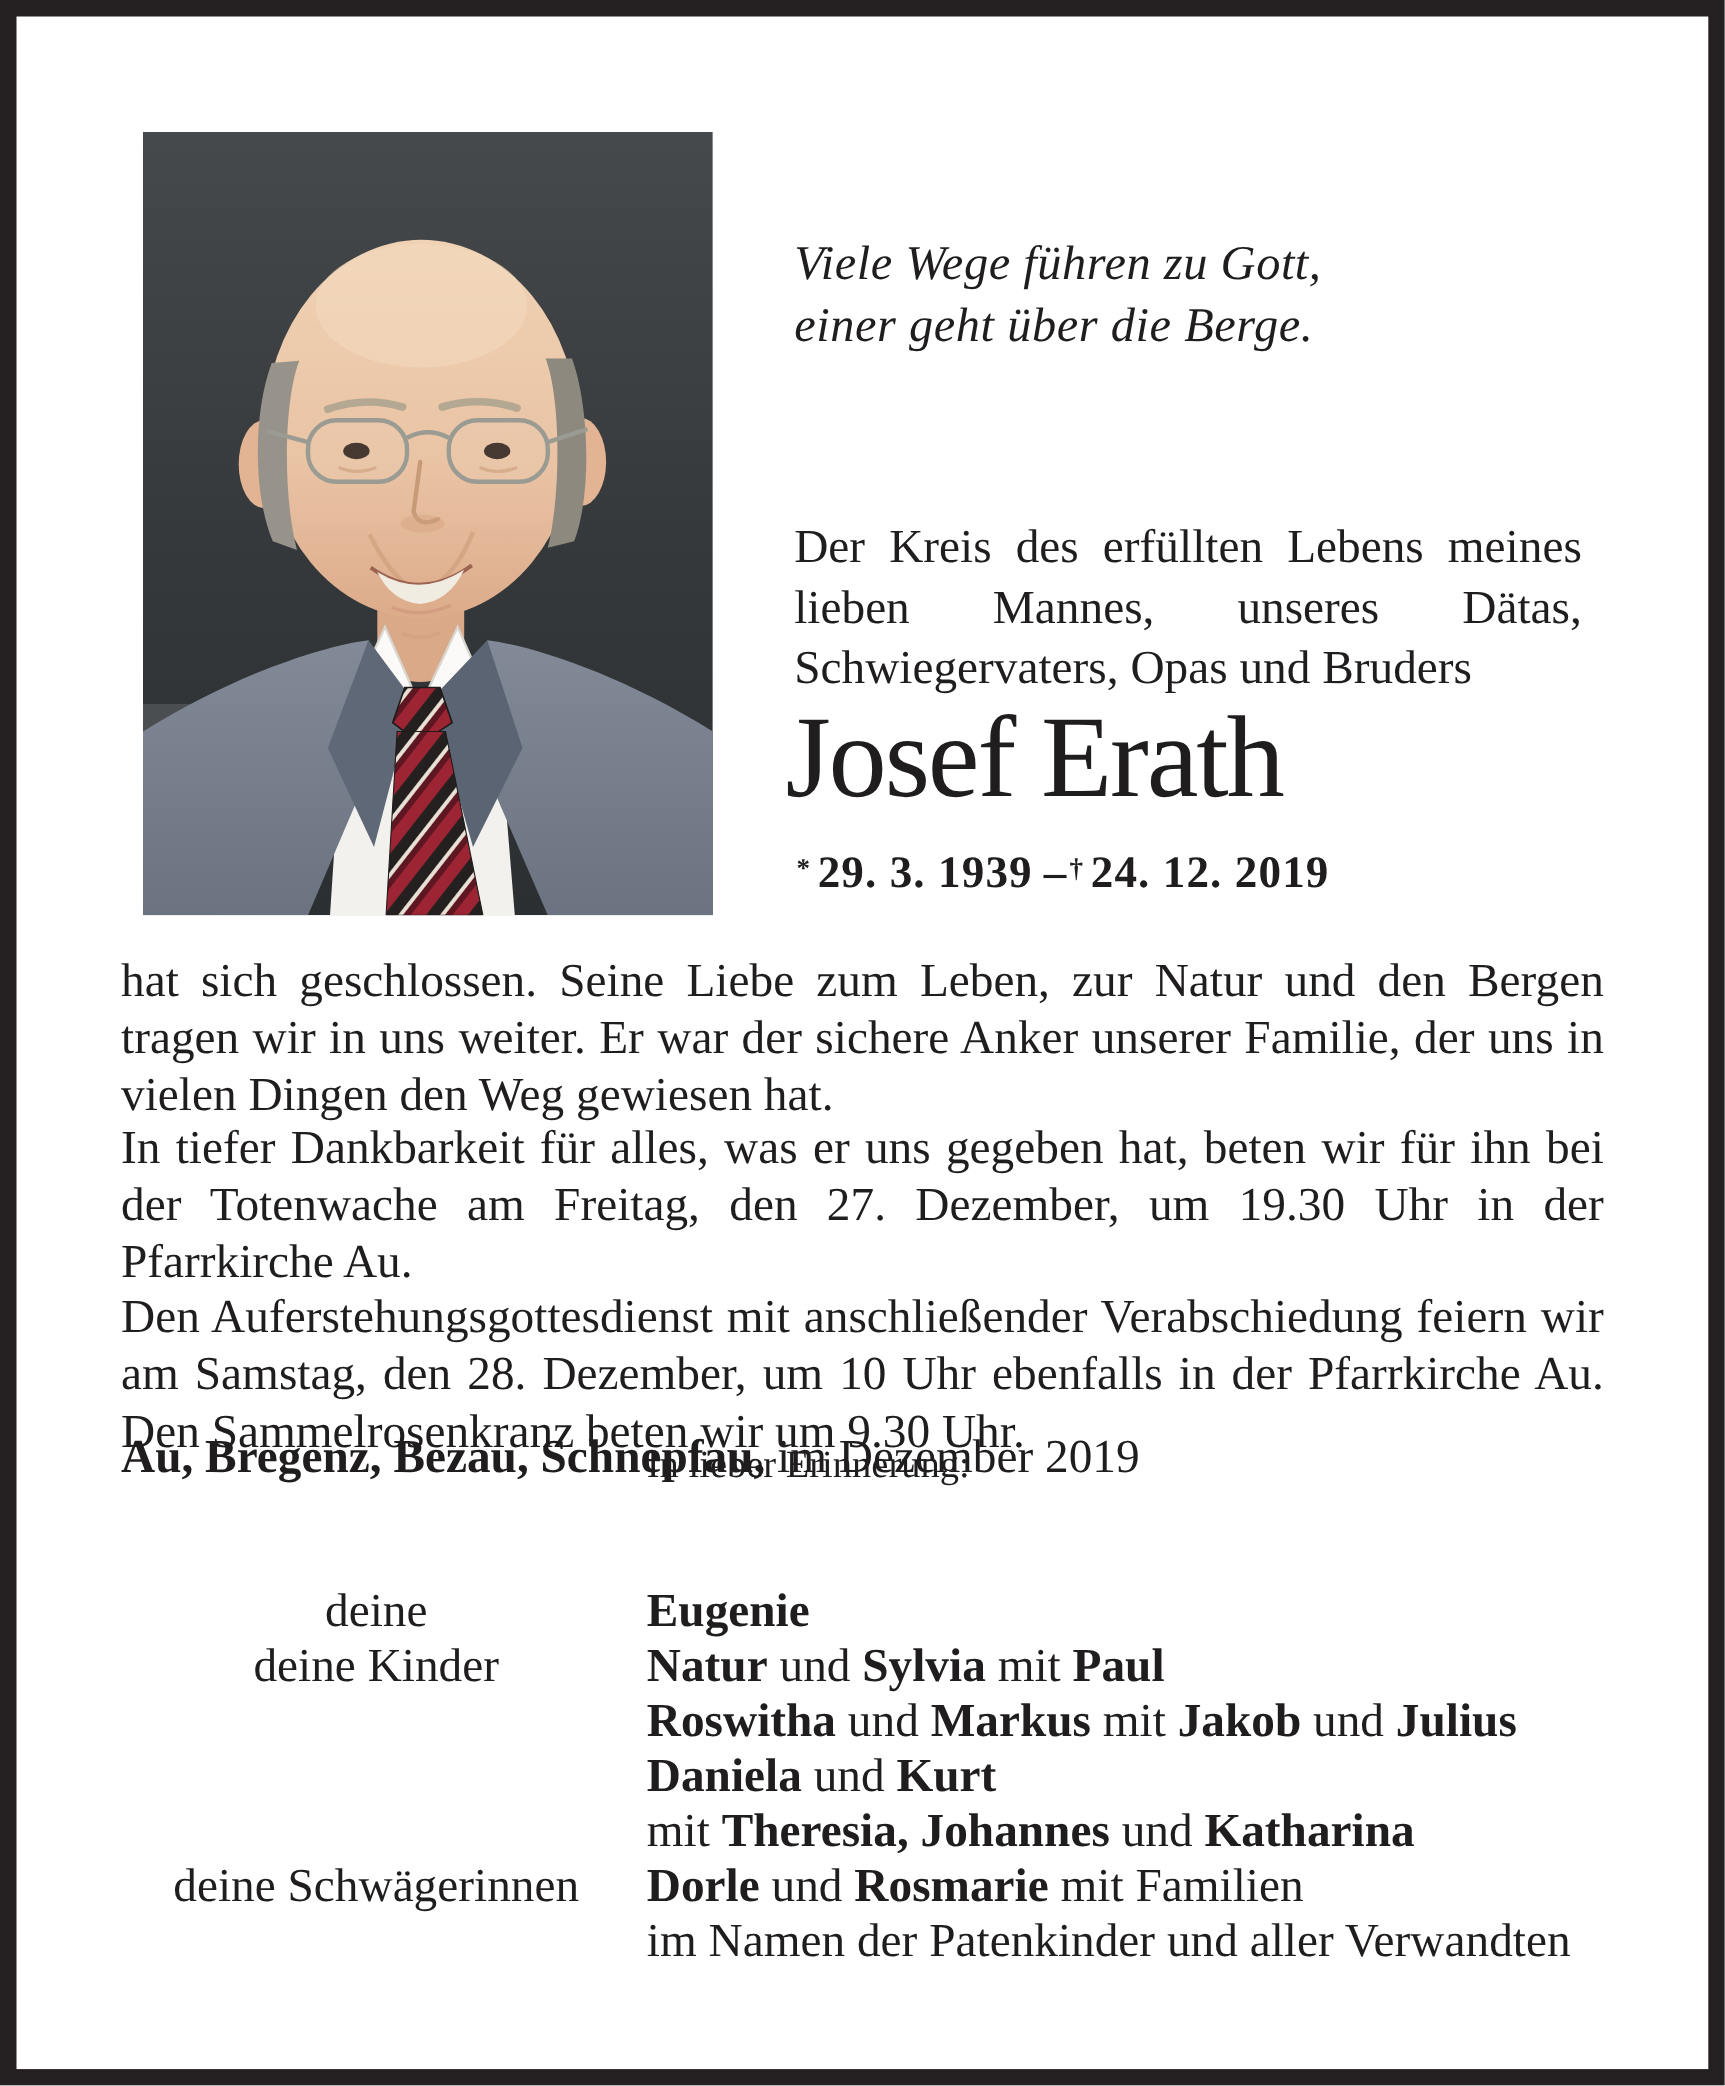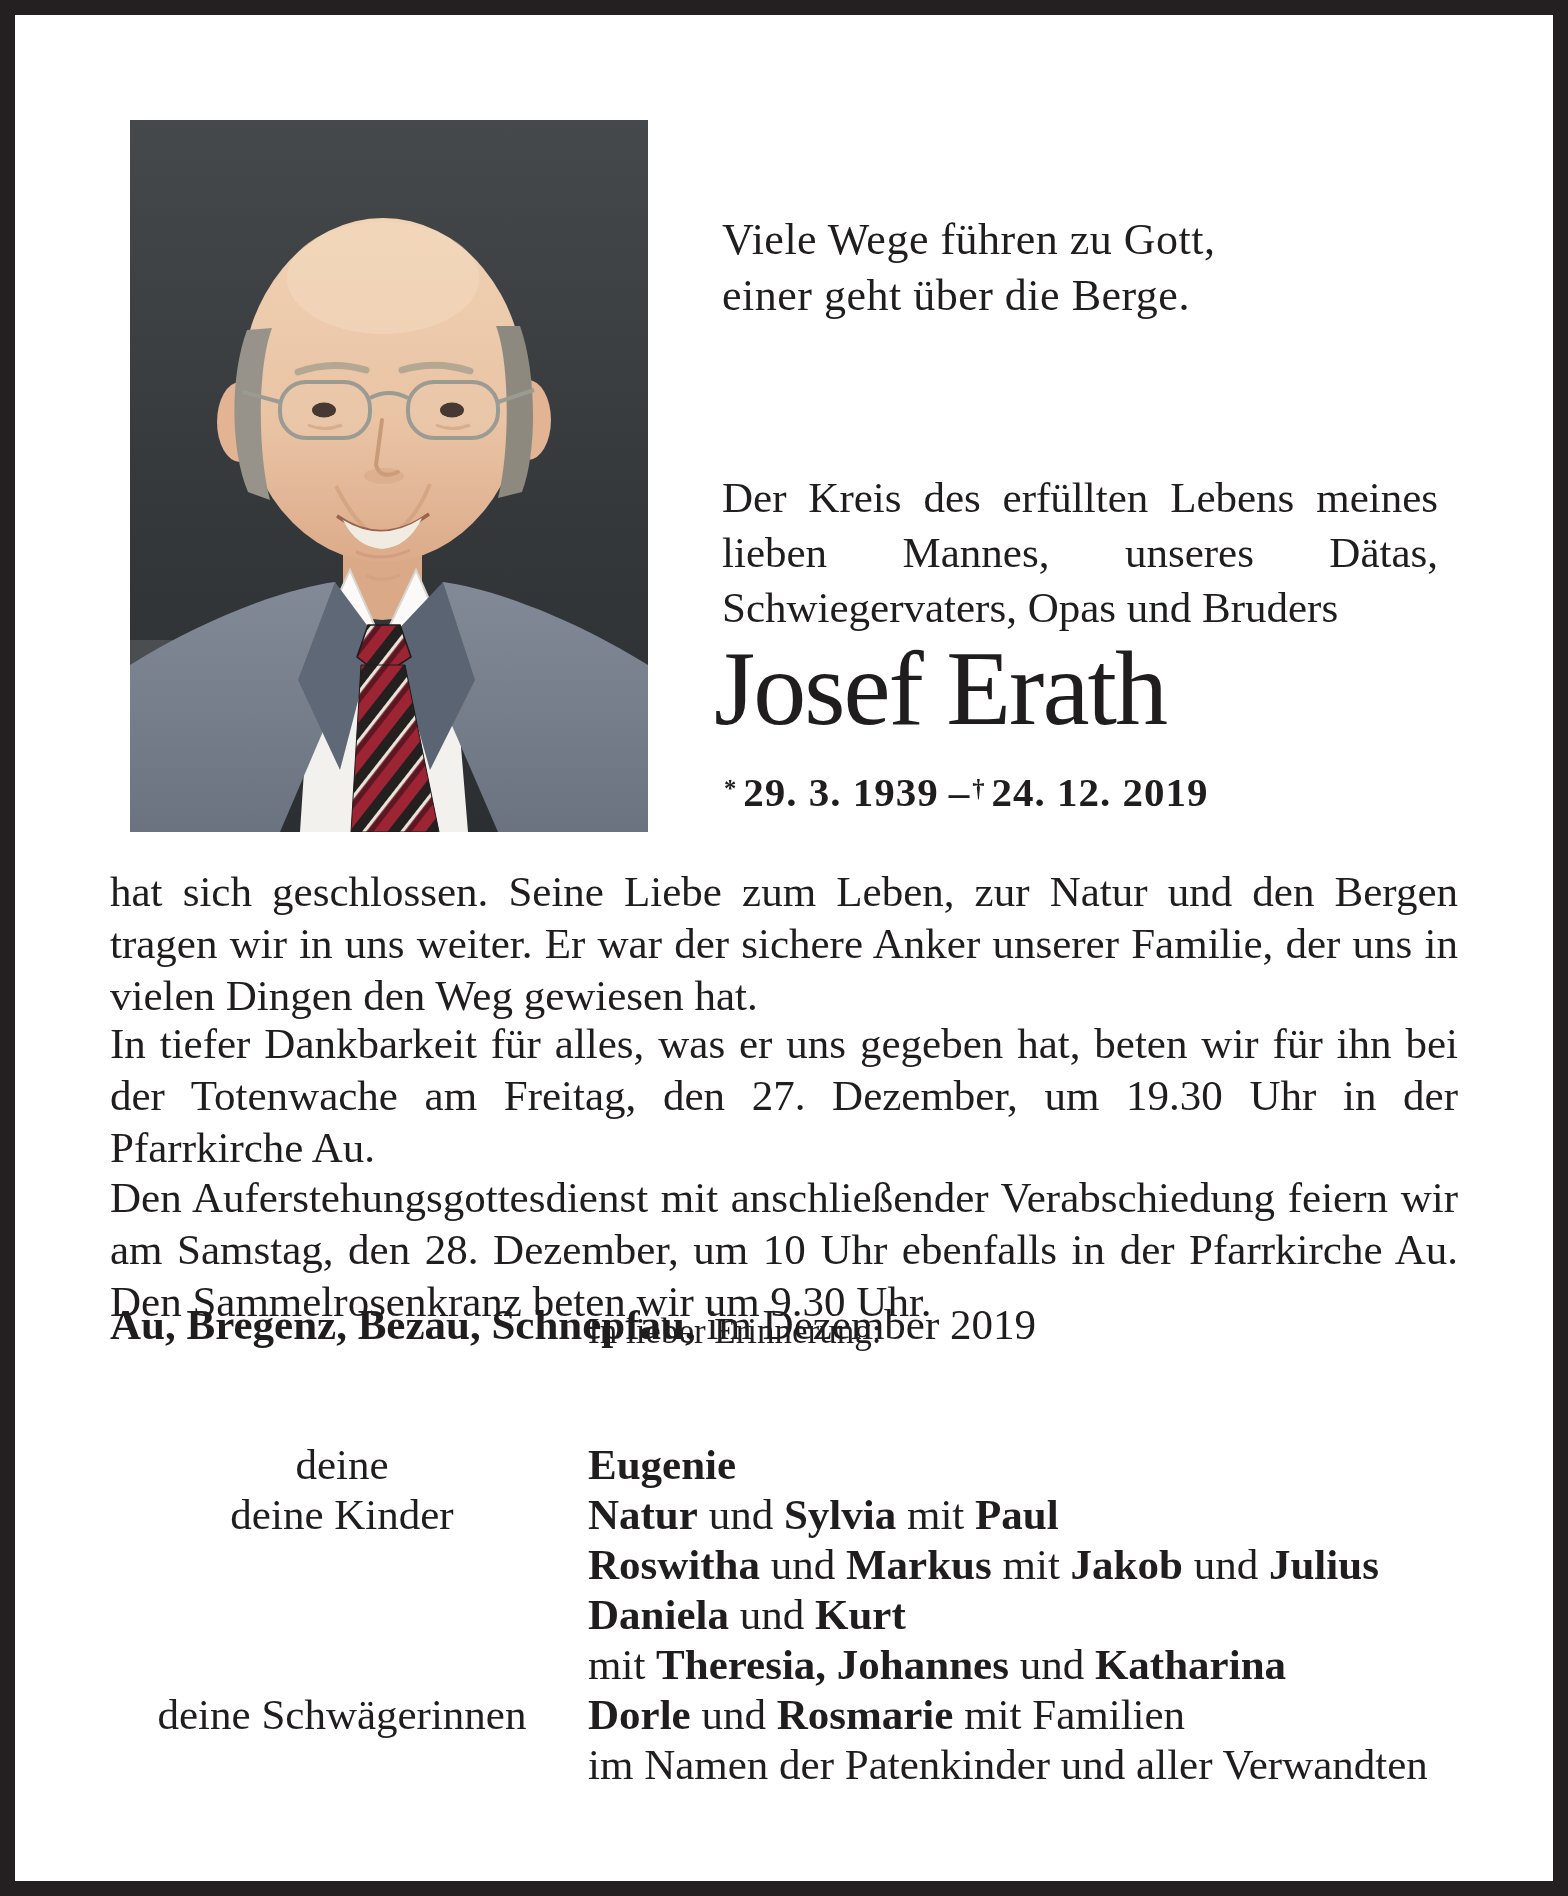--- a/index.html
+++ b/index.html
@@ -22,7 +22,7 @@
   }
   .quote {
     position: absolute; left: 722px; top: 212px;
-    font-size: 44px; line-height: 1.28;
+    font-style: italic; font-size: 44px; line-height: 1.28;
     letter-spacing: 0.5px;
   }
   .intro {

